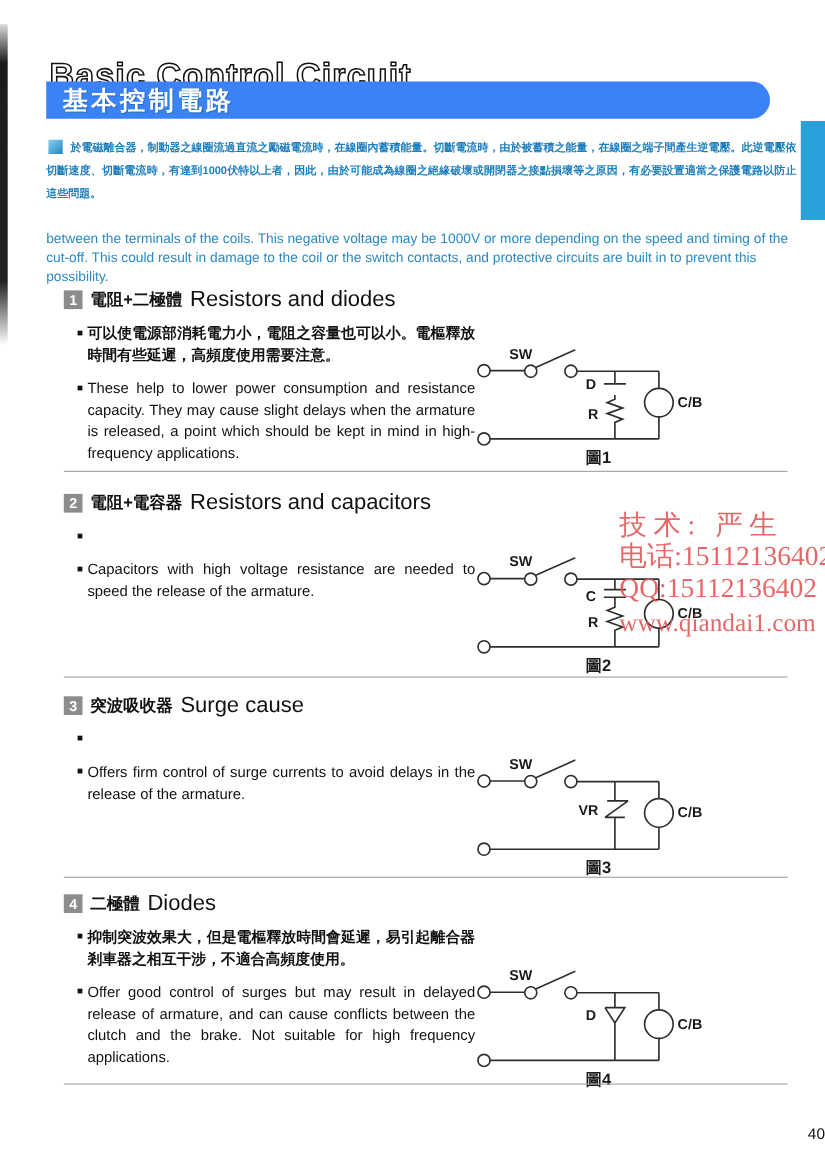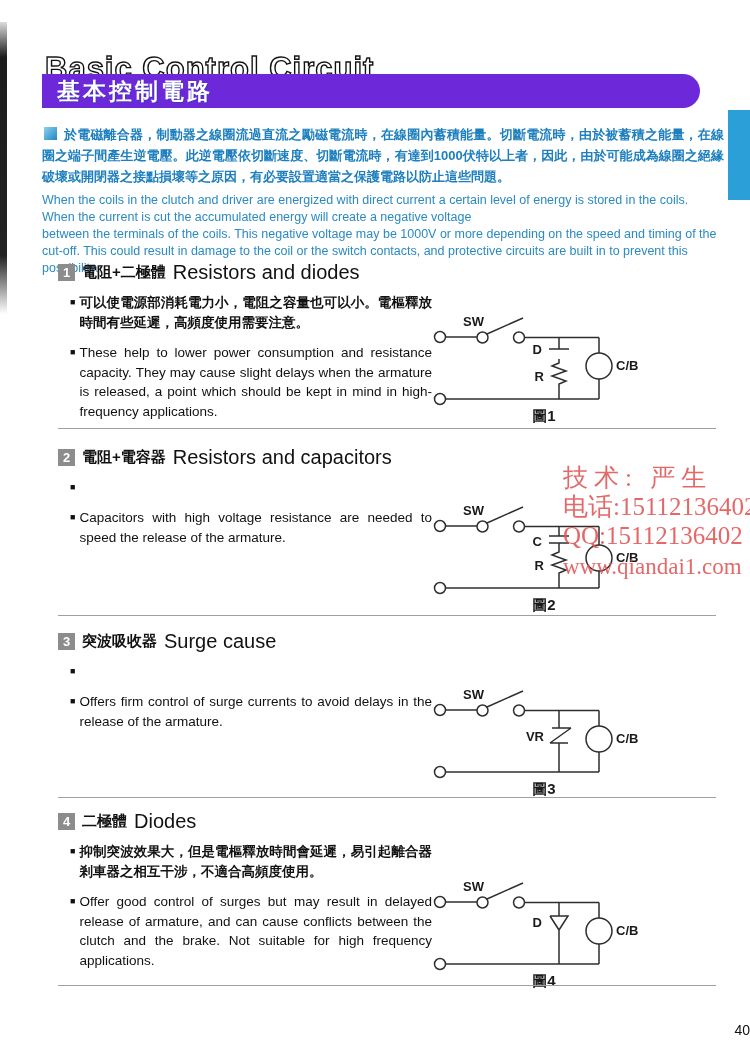--- a/index.html
+++ b/index.html
@@ -13,7 +13,7 @@
   
   .page-title{position:absolute;left:45px;top:30px;font-size:31px;font-weight:bold;
     letter-spacing:1px;color:#ffffff;text-align:right;-webkit-text-stroke:1.4px #111;}
-  .banner{position:absolute;left:42px;top:74px;width:658px;height:34px;background:#6d28d9;
+  .banner{position:absolute;left:42px;top:74px;width:658px;height:34px;background:#3b82f6;
     border-radius:0 17px 17px 0;display:flex;align-items:center;padding-left:15px;box-sizing:border-box;}
   .banner-text{color:#ffffff;font-size:23px;font-weight:bold;letter-spacing:3px;
     text-shadow:1px 1px 0 rgba(10,80,130,.45);}

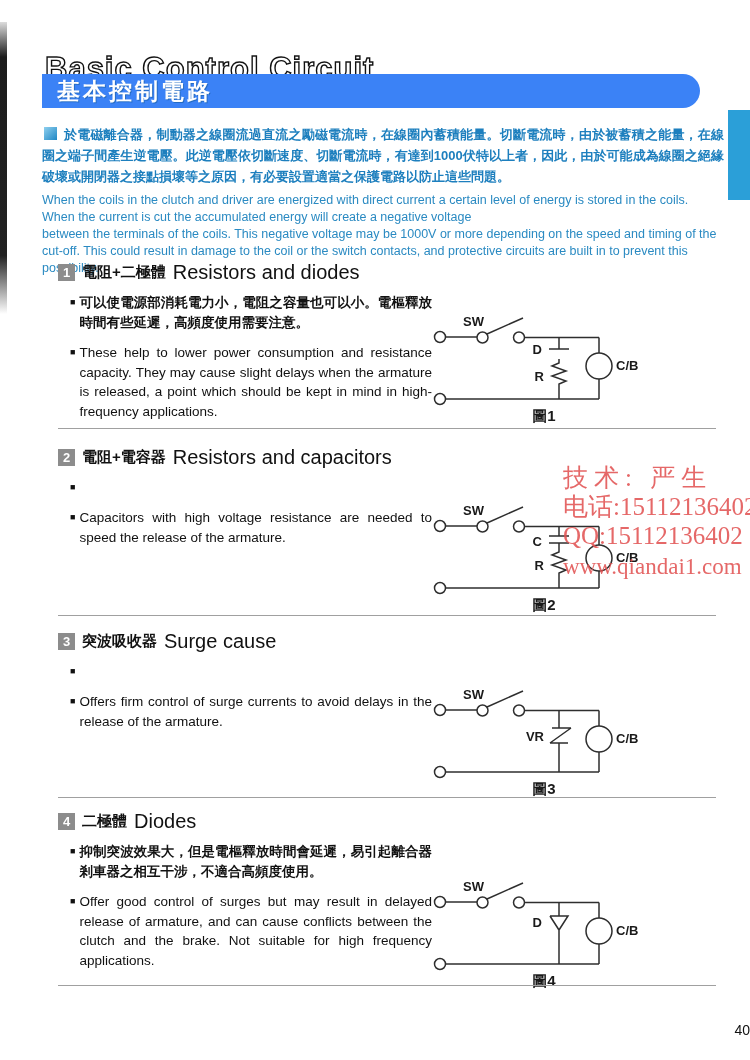--- a/index.html
+++ b/index.html
@@ -22,7 +22,7 @@
   .intro{position:absolute;left:42px;top:124px;width:682px;}
   .intro-sq{position:absolute;left:2px;top:3px;width:13px;height:13px;
     background:linear-gradient(135deg,#8fd0ef,#1e86c4);}
-  .intro-zh{margin:0;text-indent:22px;color:#1d7fbe;font-weight:bold;font-size:13px;
+  .intro-zh{margin:0;text-indent:22px;color:#1d7fbe;font-weight:bold;font-size:10px;
     line-height:21px;text-align:justify;}
   .intro-en{margin:5px 0 0 0;color:#2a8ac2;font-size:12.5px;line-height:17px;}
   

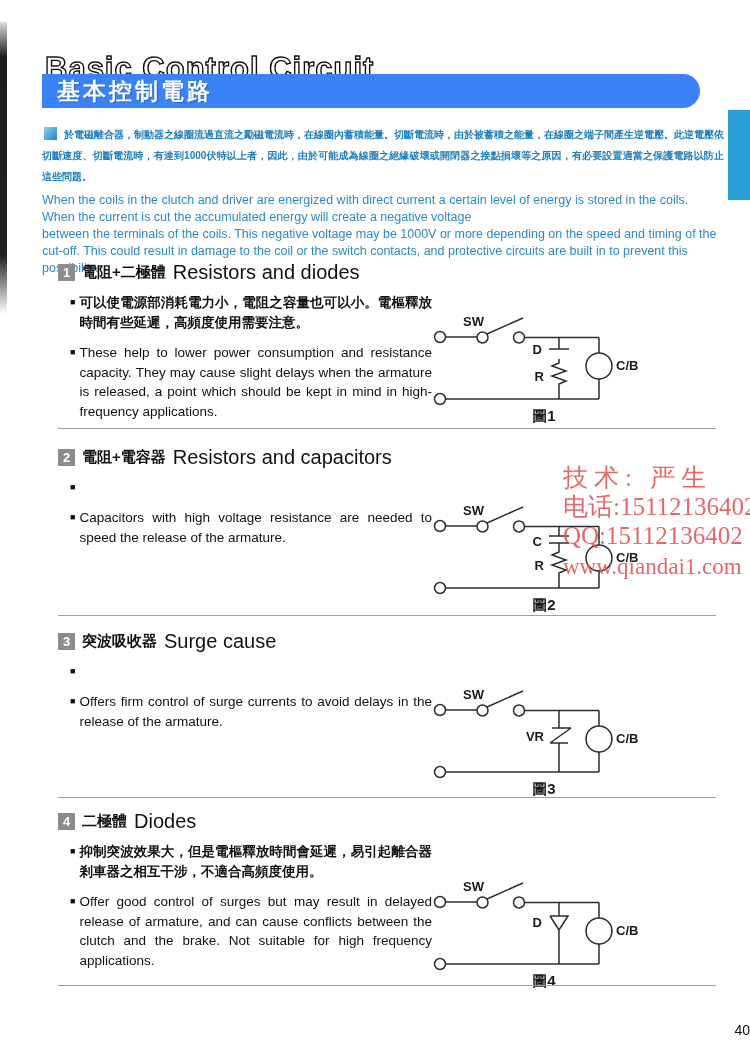--- a/index.html
+++ b/index.html
@@ -71,7 +71,7 @@
   <span class="intro-sq"></span>
   <p class="intro-zh">於電磁離合器，制動器之線圈流過直流之勵磁電流時，在線圈內蓄積能量。切斷電流時，由於被蓄積之能量，在線圈之端子間產生逆電壓。此逆電壓依切斷速度、切斷電流時，有達到1000伏特以上者，因此，由於可能成為線圈之絕緣破壞或開閉器之接點損壞等之原因，有必要設置適當之保護電路以防止這些問題。</p>
   <p class="intro-en">
-    <span>When the coils in the clutch and driver are energized with direct current a certain level of energy is stored in the coils.  When the current is cut the accumulated energy will create a negative voltage</span><br>
+    <br>
     <span>between the terminals of the coils.  This negative voltage may be 1000V or more depending on the speed and timing of the cut-off.  This could result in damage to the coil or the switch contacts, and protective circuits are built in to prevent this possibility.</span>
   </p>
 </div>

